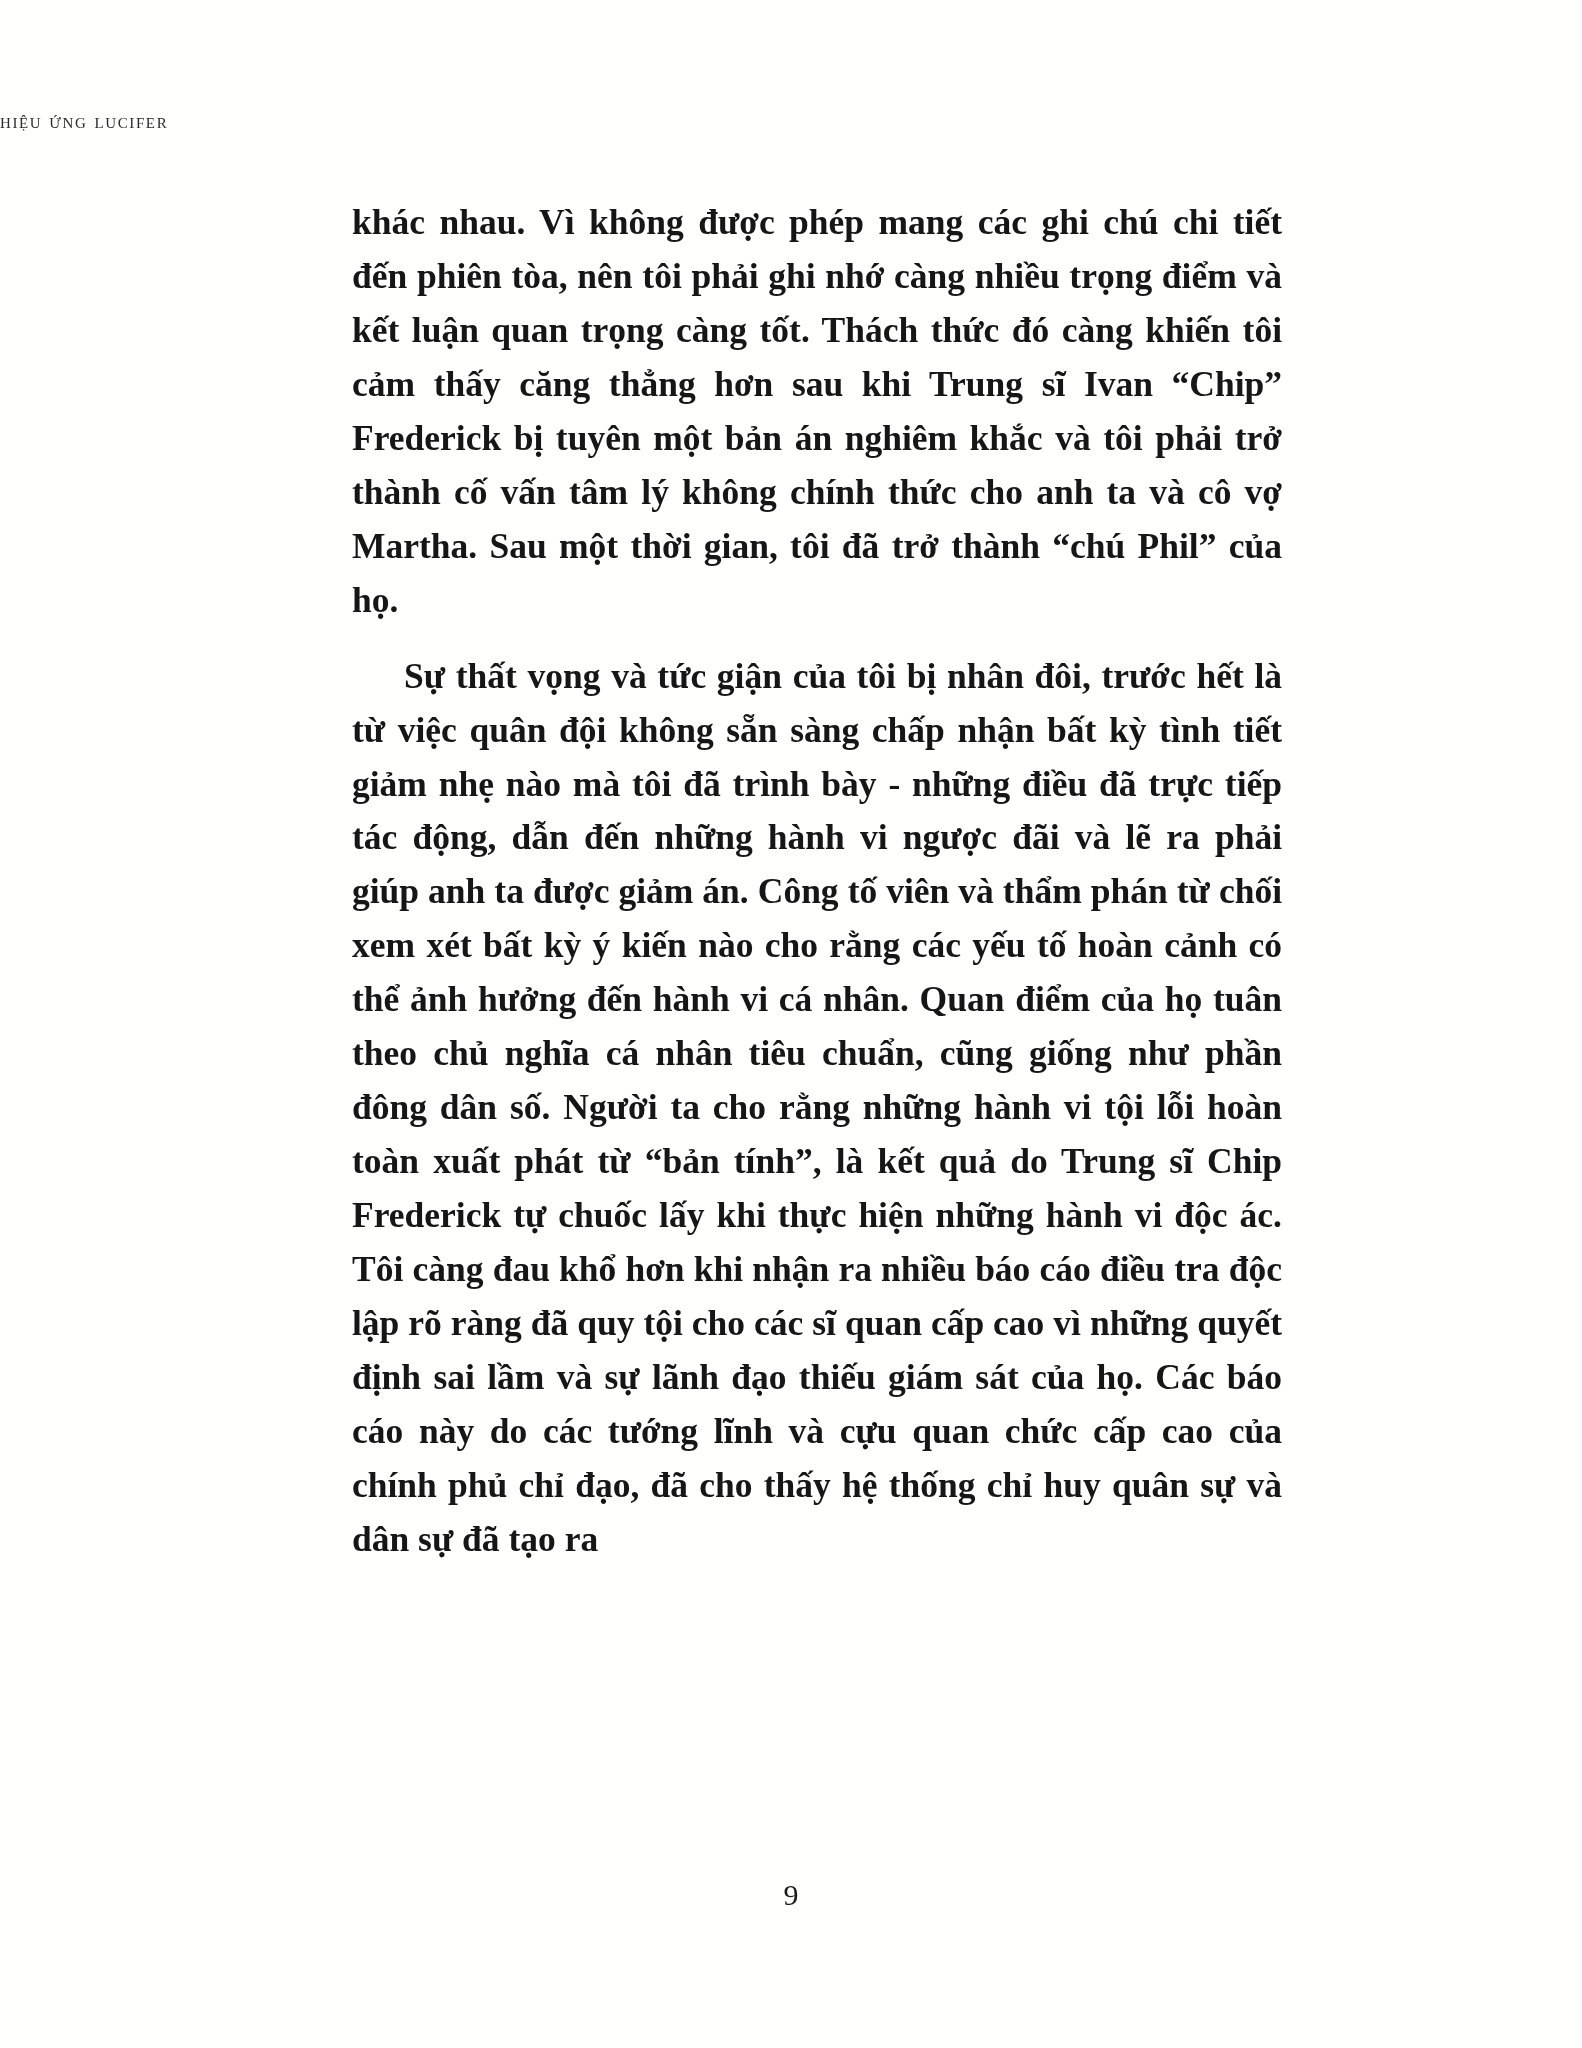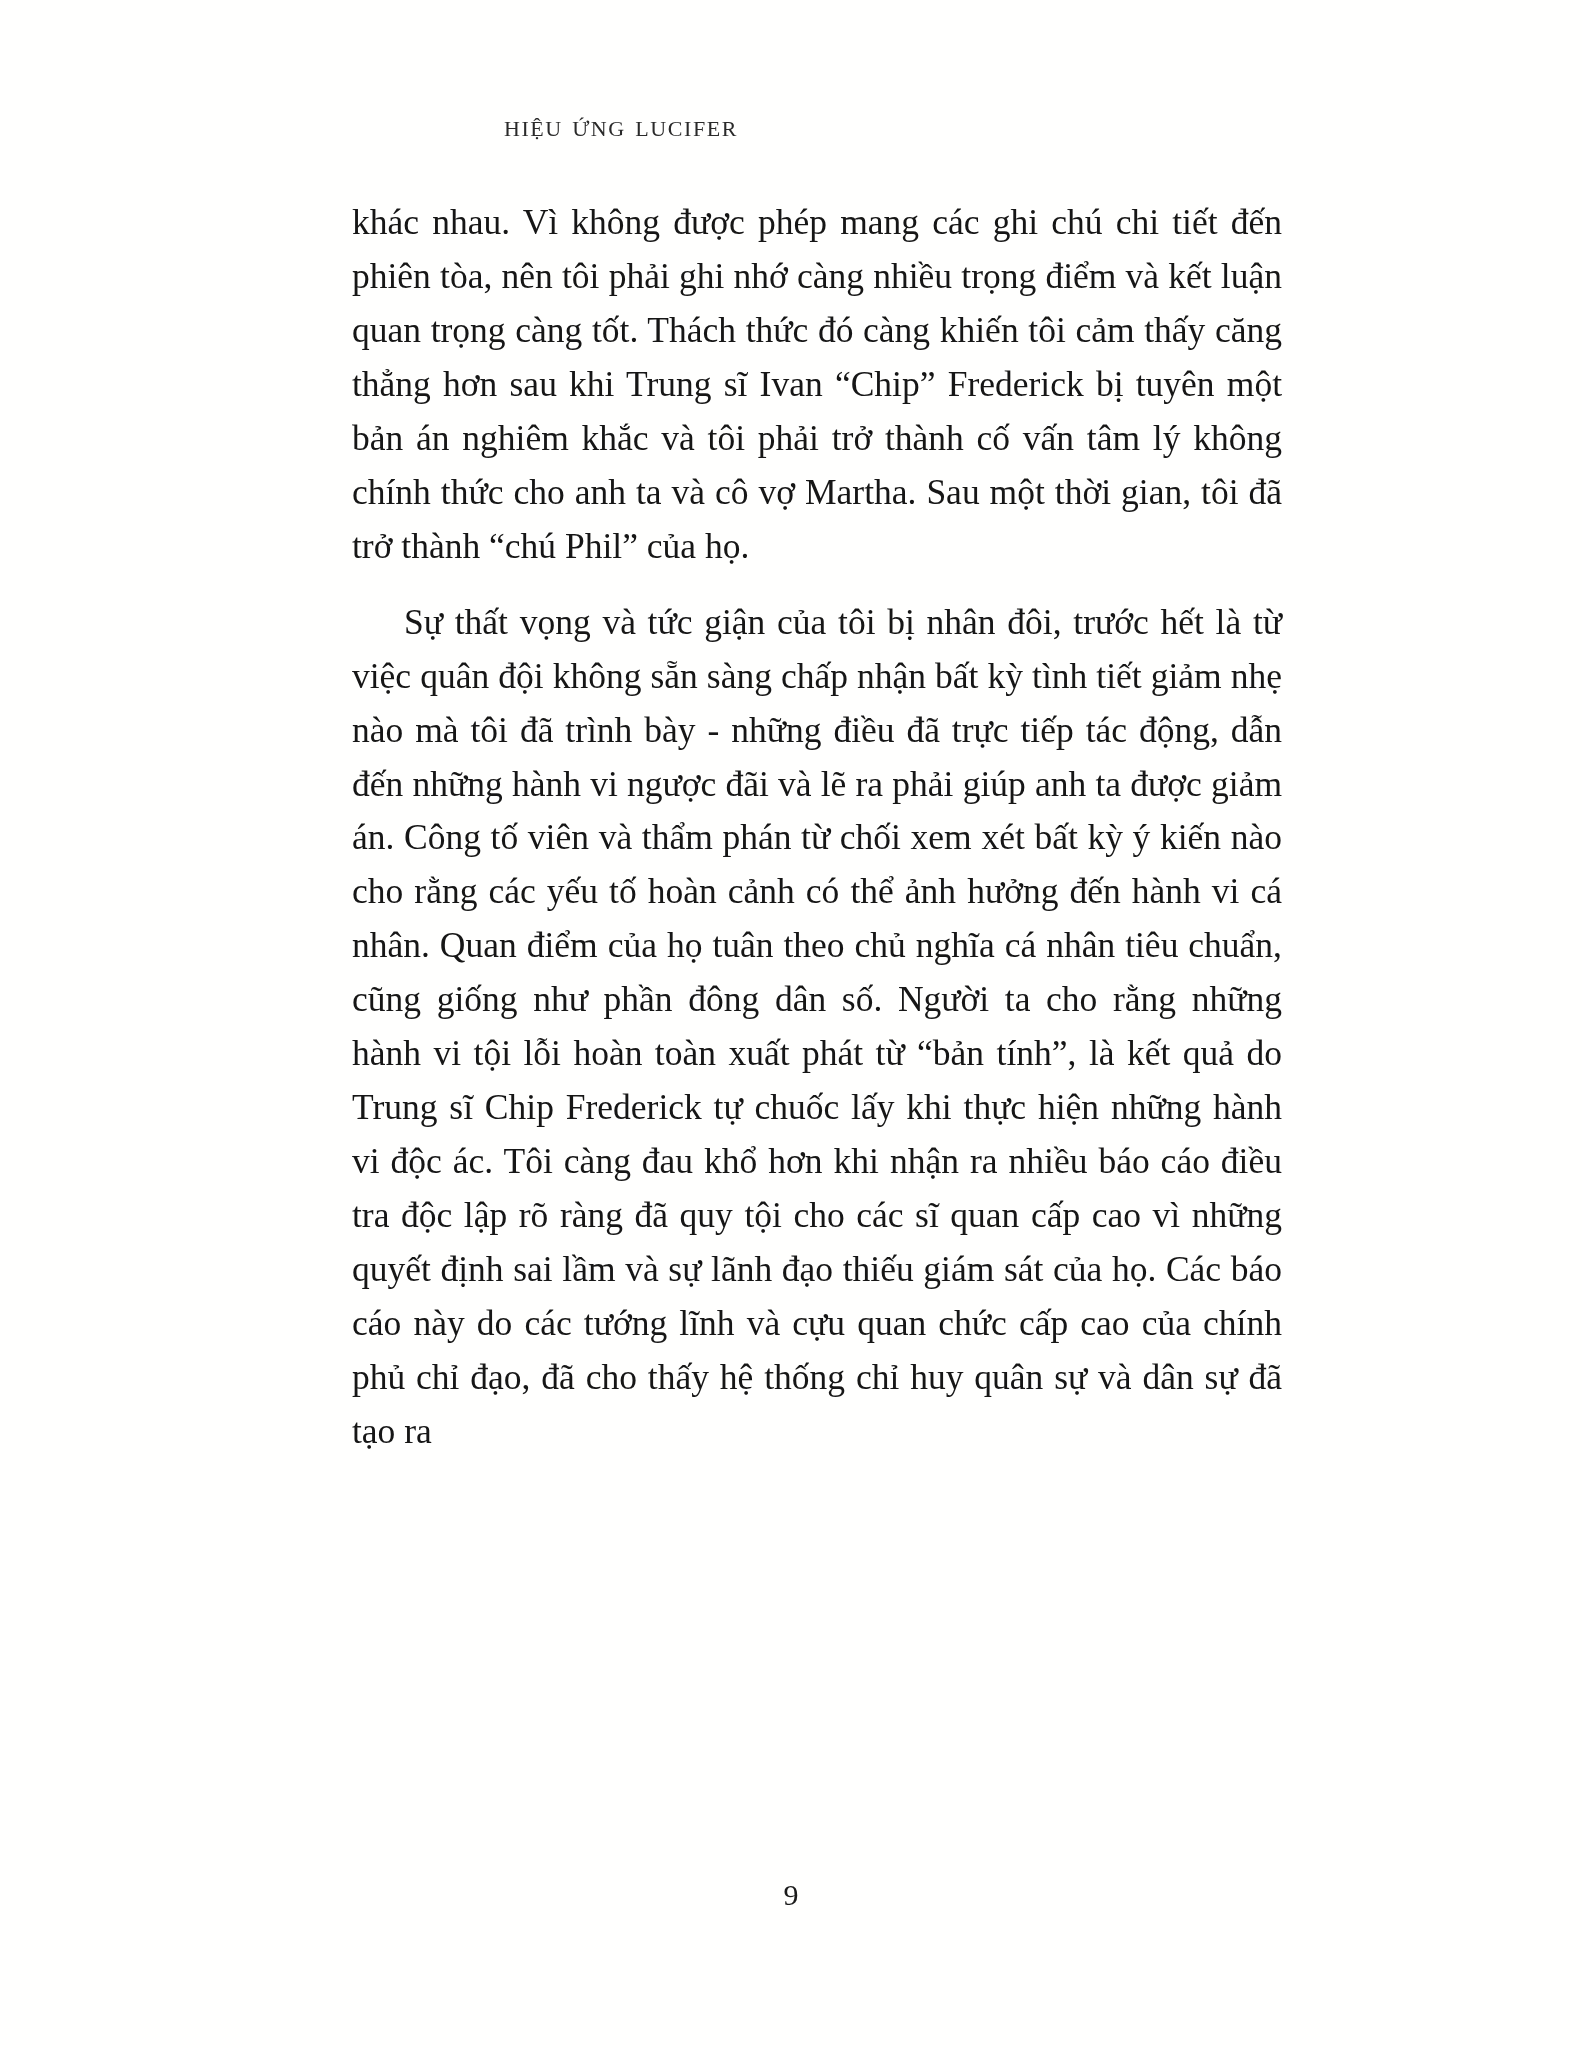--- a/index.html
+++ b/index.html
@@ -28,10 +28,10 @@
     top: 108px;
     left: 0;
     width: 1582px;
-    text-align: center;
+    text-align: left;
     padding-right: 340px;
     box-sizing: border-box;
-    font-size: 31px;
+    font-size: 22px;
     letter-spacing: 1.6px;
     color: #2a2a2a;
     font-variant: small-caps;

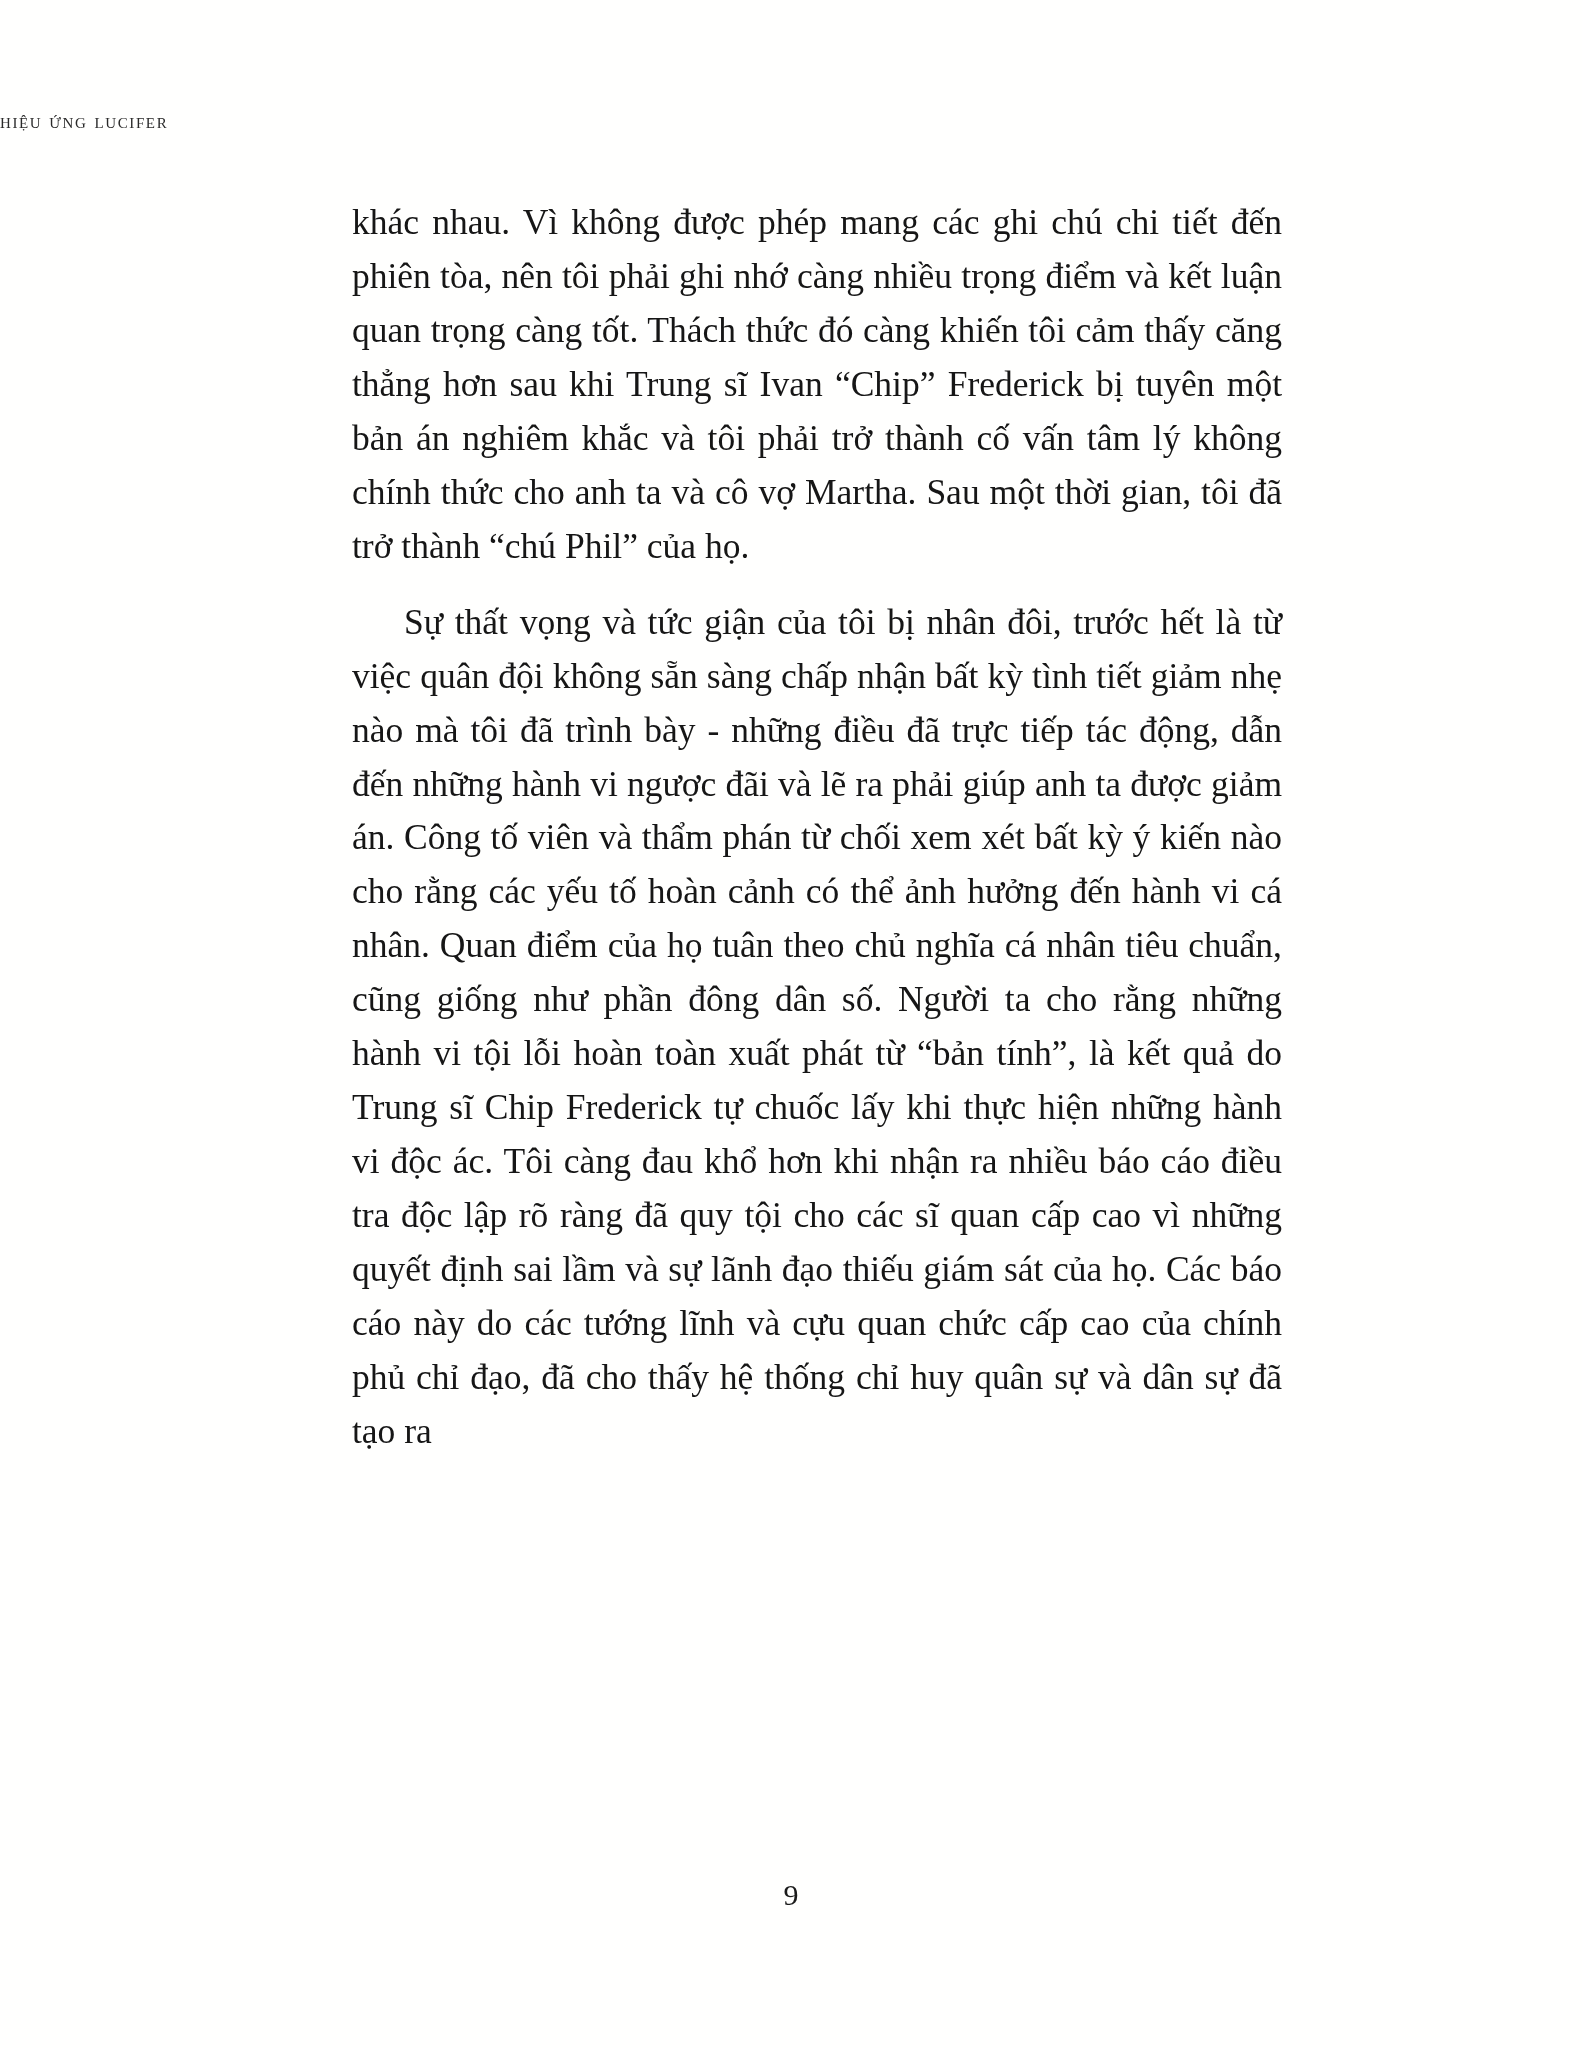--- a/index.html
+++ b/index.html
@@ -54,6 +54,7 @@
     text-justify: inter-word;
     color: #161616;
     hyphens: none;
+    font-weight: bold;
   }
   p.indent {
     text-indent: 52px;

